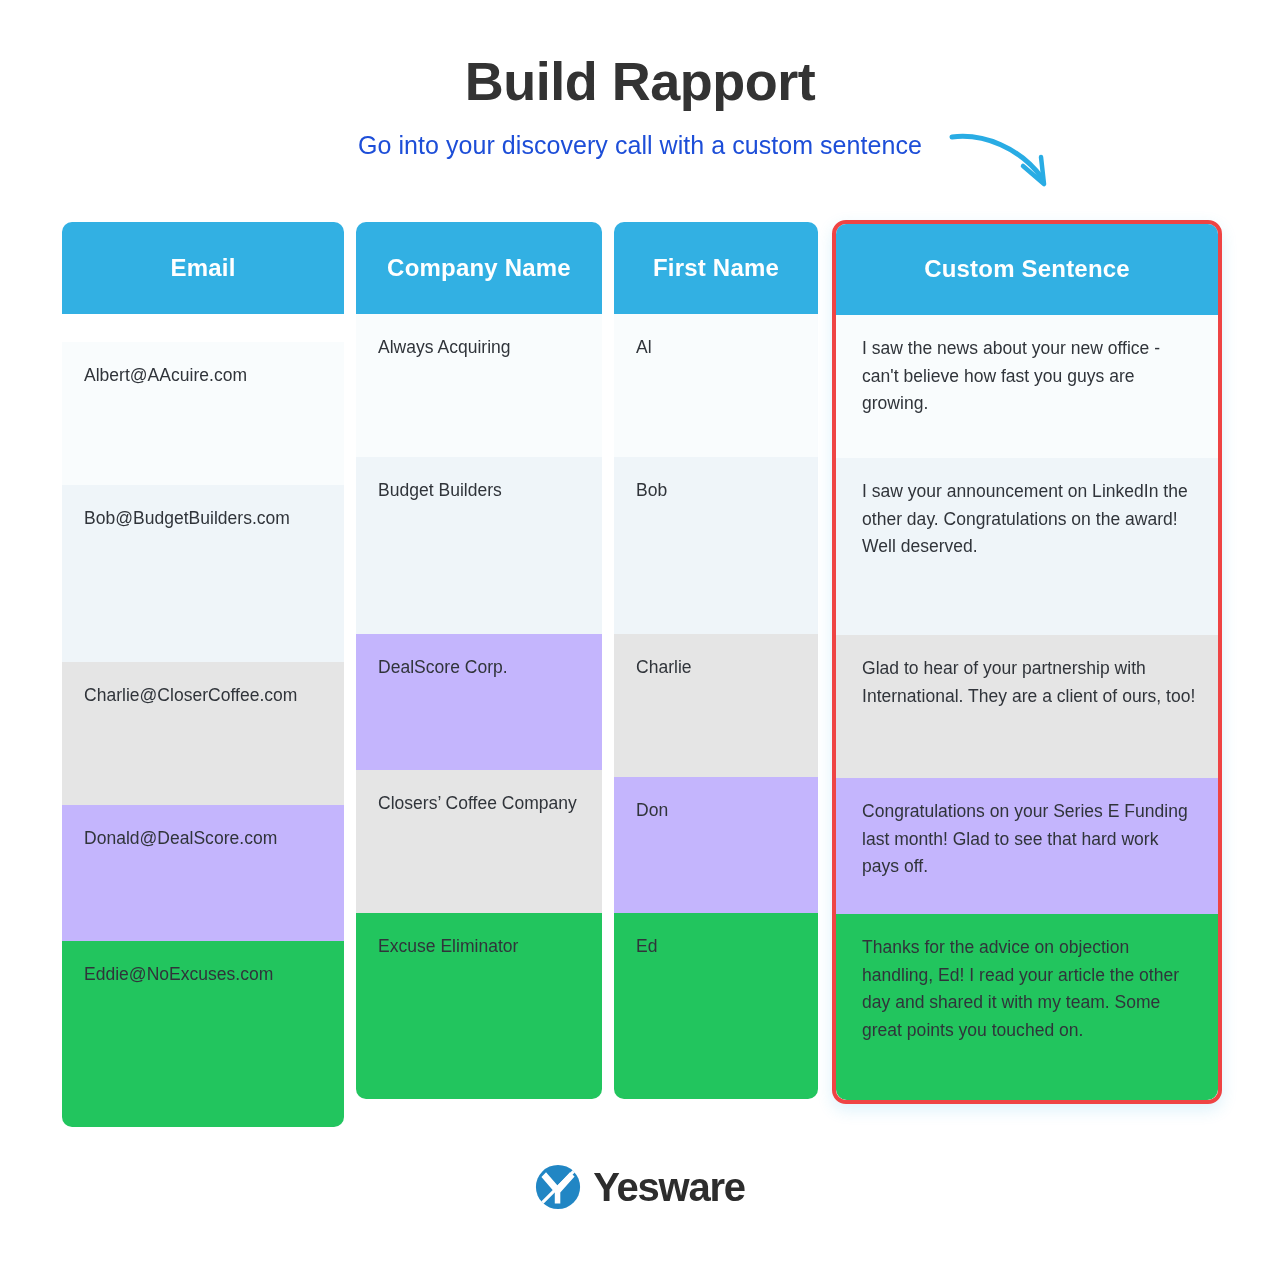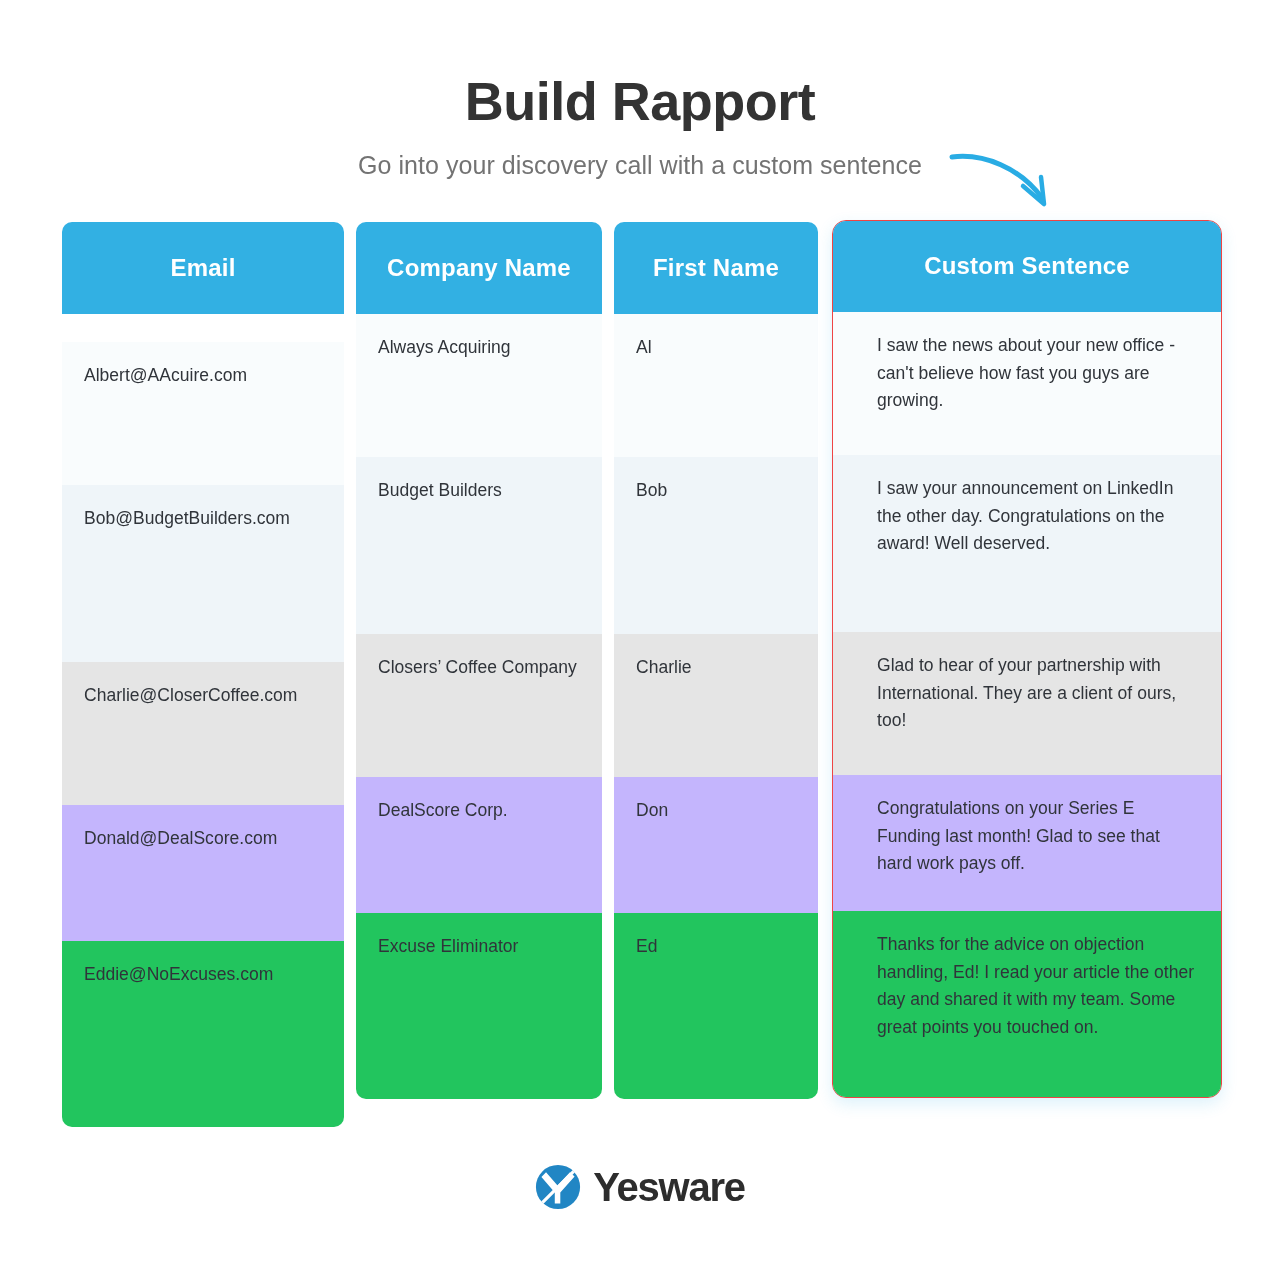--- a/index.html
+++ b/index.html
@@ -29,7 +29,7 @@
   }
 
   .page-title {
-    margin-top: 68px;
+    margin-top: 48px;
     font-size: 54px;
     line-height: 66px;
     font-weight: 700;

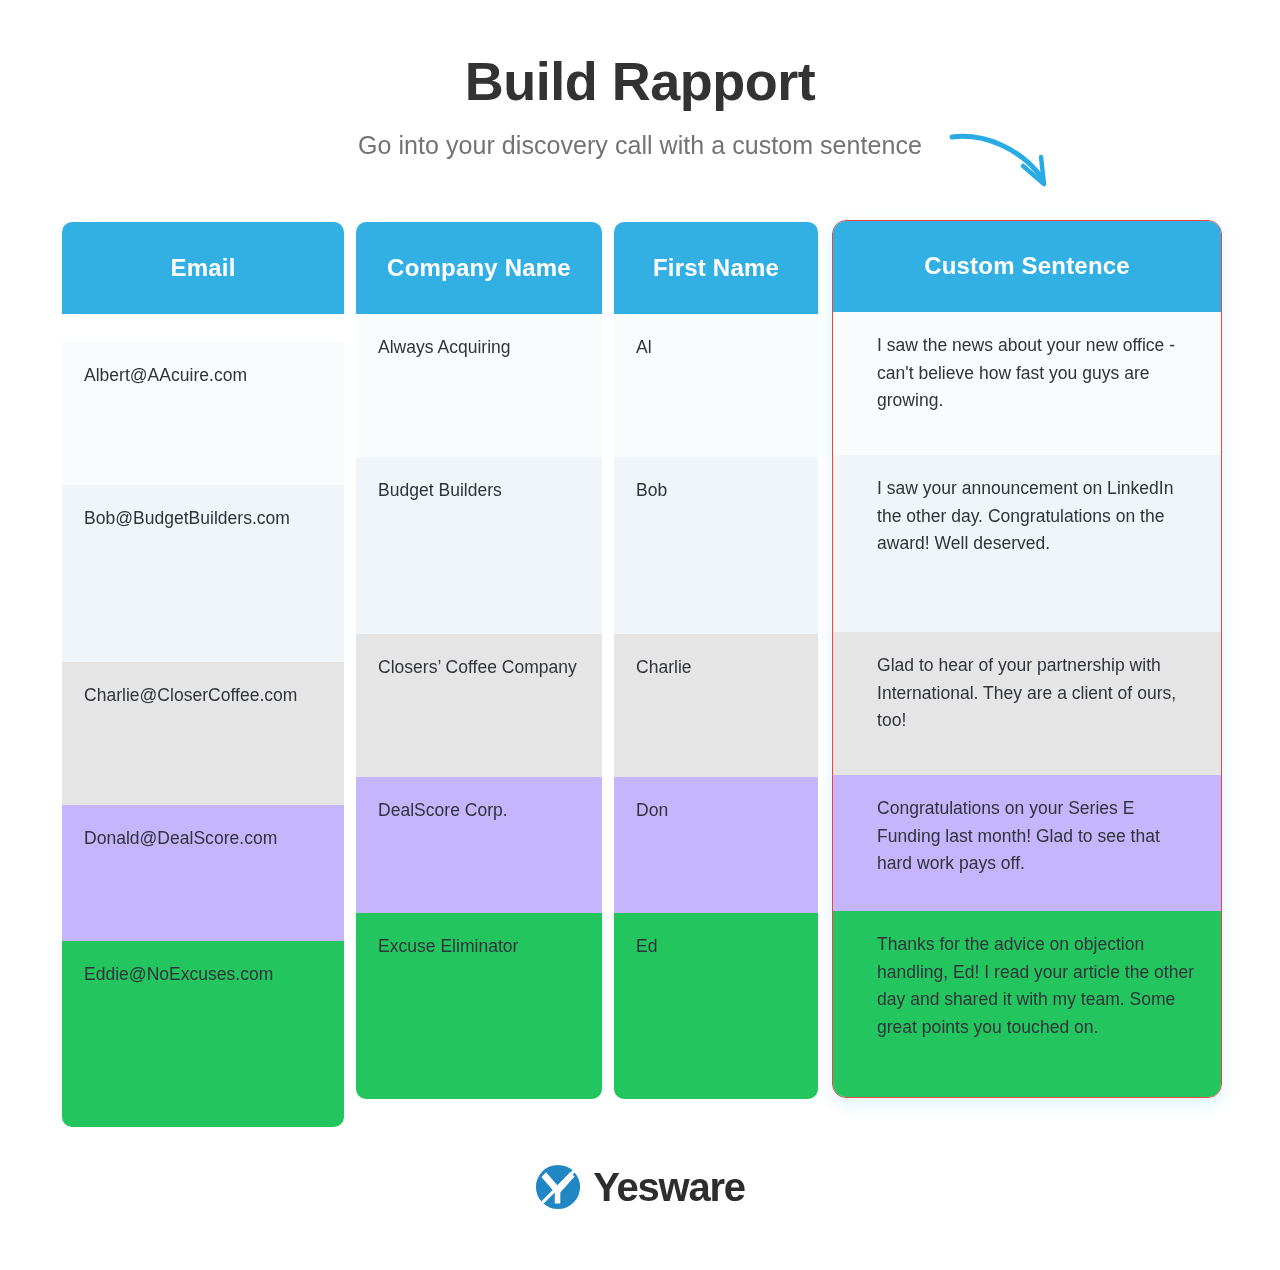--- a/index.html
+++ b/index.html
@@ -48,7 +48,7 @@
     font-size: 25px;
     line-height: 34px;
     font-weight: 400;
-    color: #737373;
+    color: #1d4ed8;
     letter-spacing: 0.05px;
   }
 

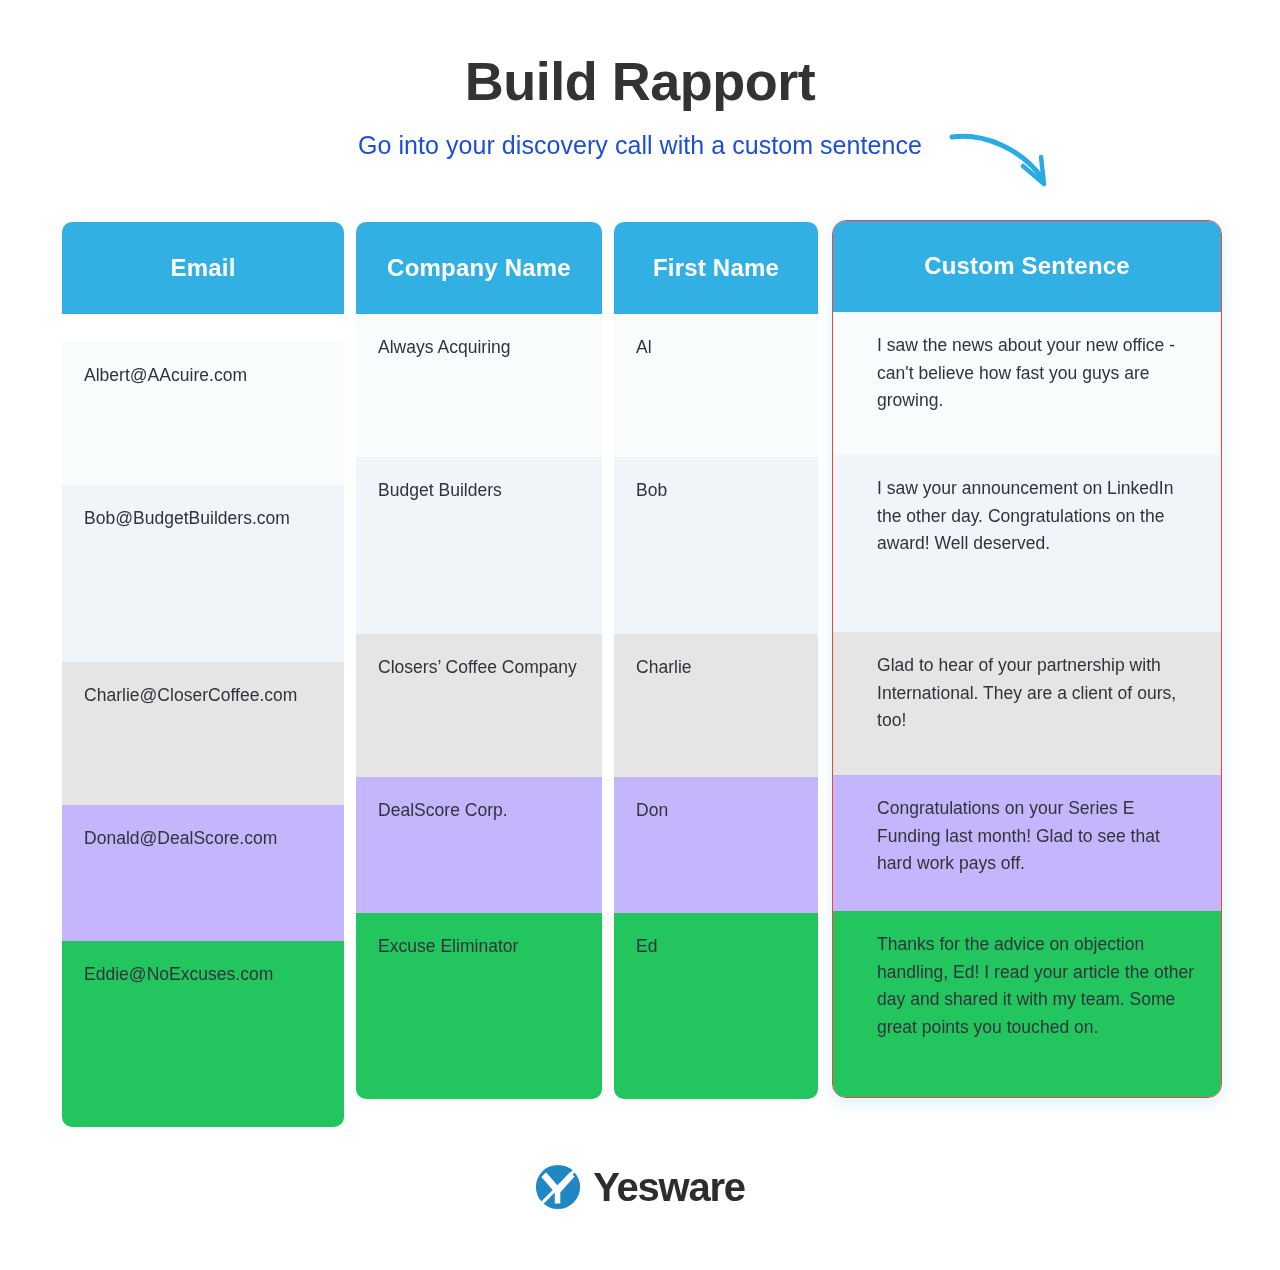--- a/index.html
+++ b/index.html
@@ -128,7 +128,7 @@
   }
 
   .col-custom {
-    border: 1px solid #ef4444;
+    border: 4px solid #ef4444;
     border-radius: 14px;
     background: #f9fcfd;
     box-shadow: 0 6px 16px rgba(41,172,228,0.16);

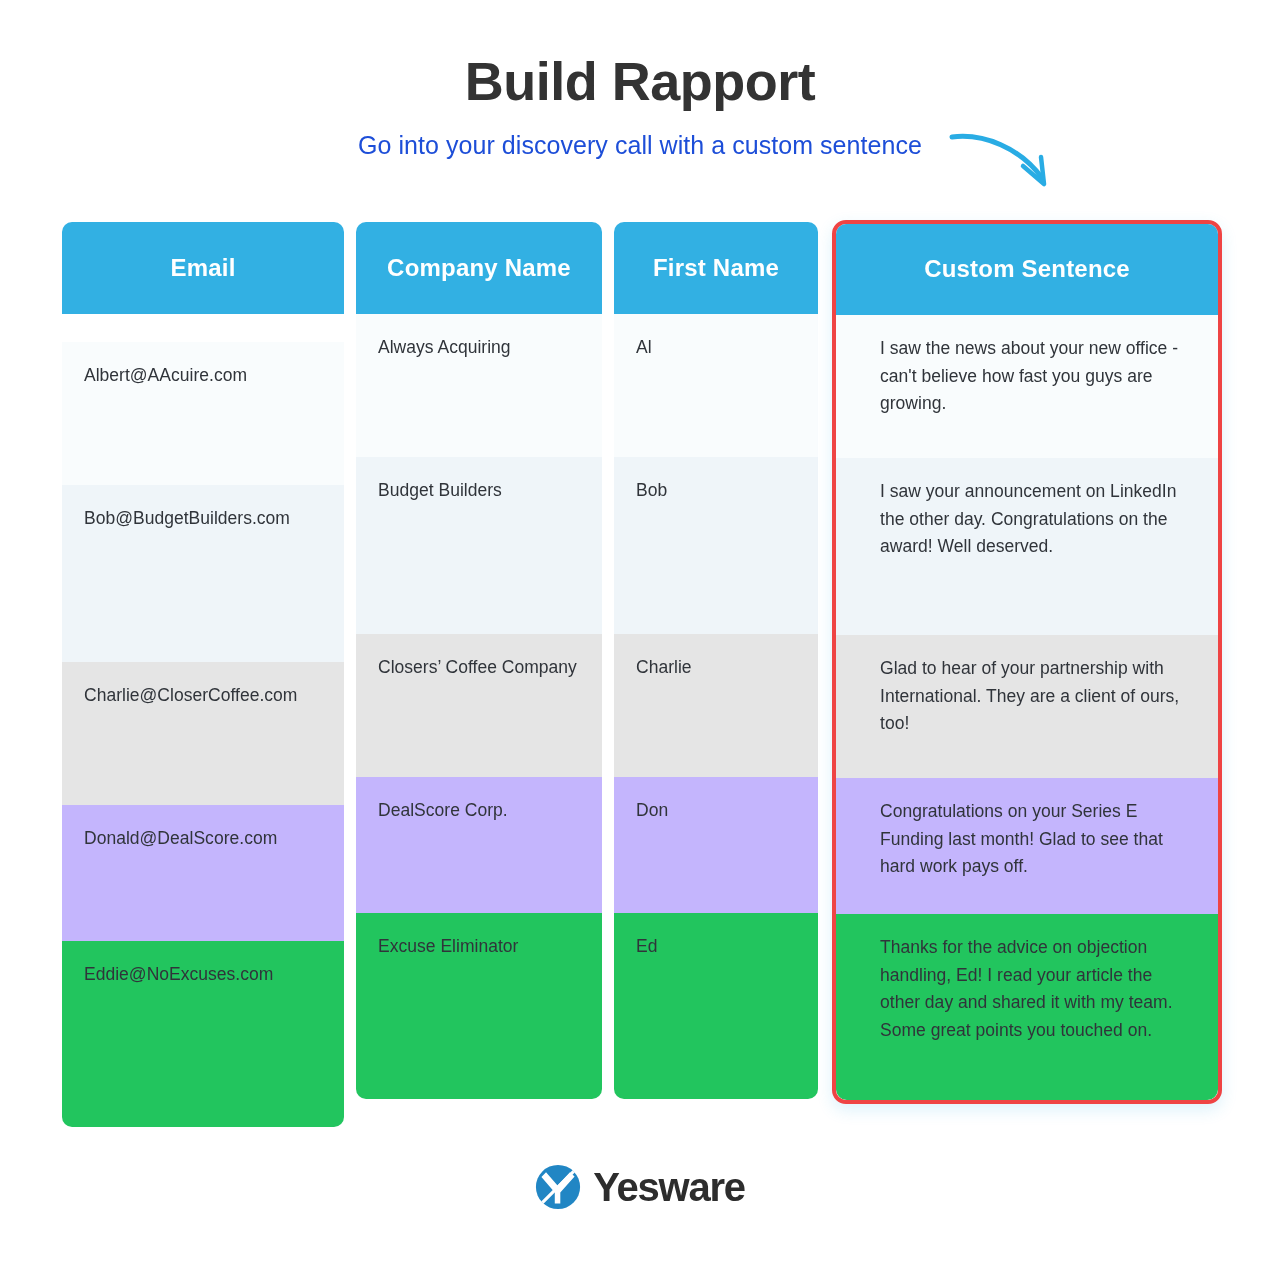--- a/index.html
+++ b/index.html
@@ -141,7 +141,7 @@
   }
 
   .col-custom .cell {
-    padding-left: 44px;
+    padding-left: 26px;
     padding-right: 22px;
   }
 

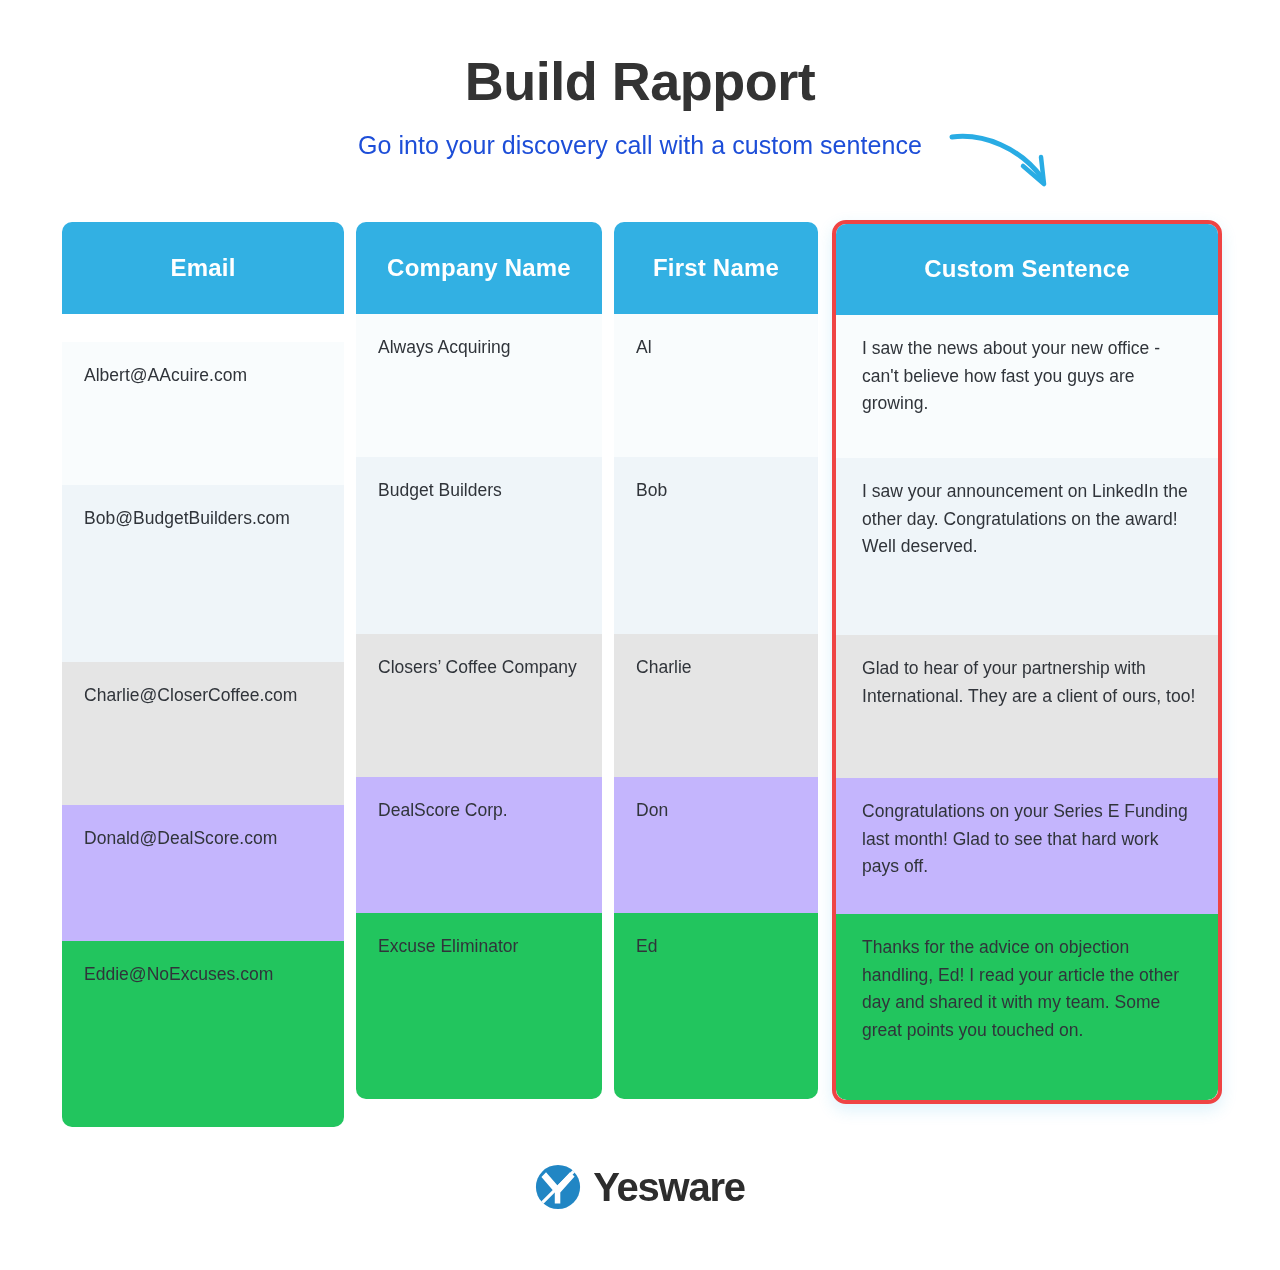--- a/index.html
+++ b/index.html
@@ -210,8 +210,8 @@
       <div class="col-body">
         <div class="cell r0">Always Acquiring</div>
         <div class="cell r1">Budget Builders</div>
+        <div class="cell r3">DealScore Corp.</div>
         <div class="cell r2">Closers’ Coffee Company</div>
-        <div class="cell r3">DealScore Corp.</div>
         <div class="cell r4">Excuse Eliminator</div>
       </div>
     </div>

